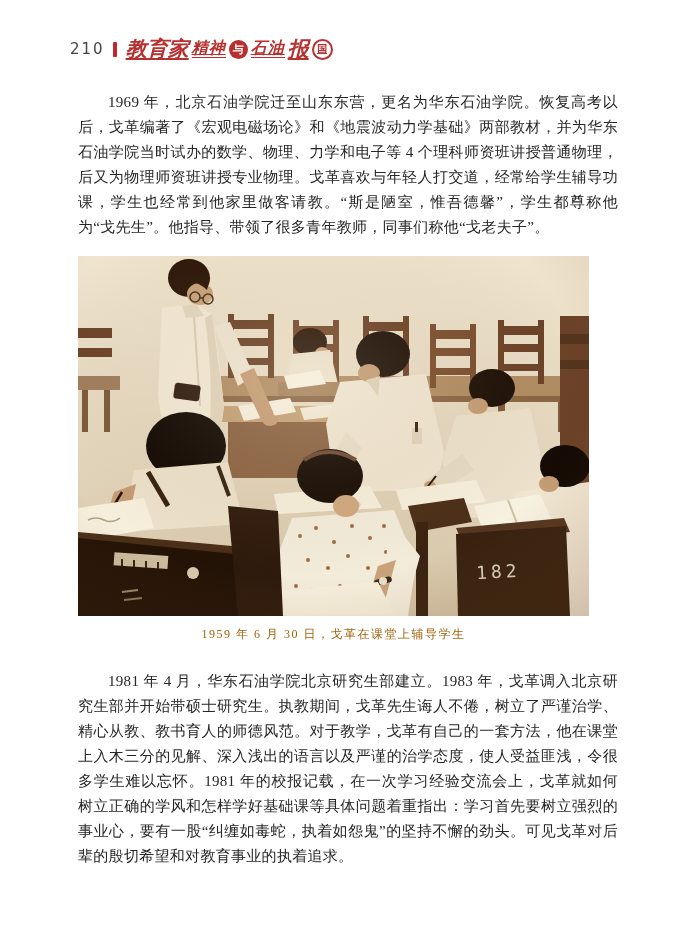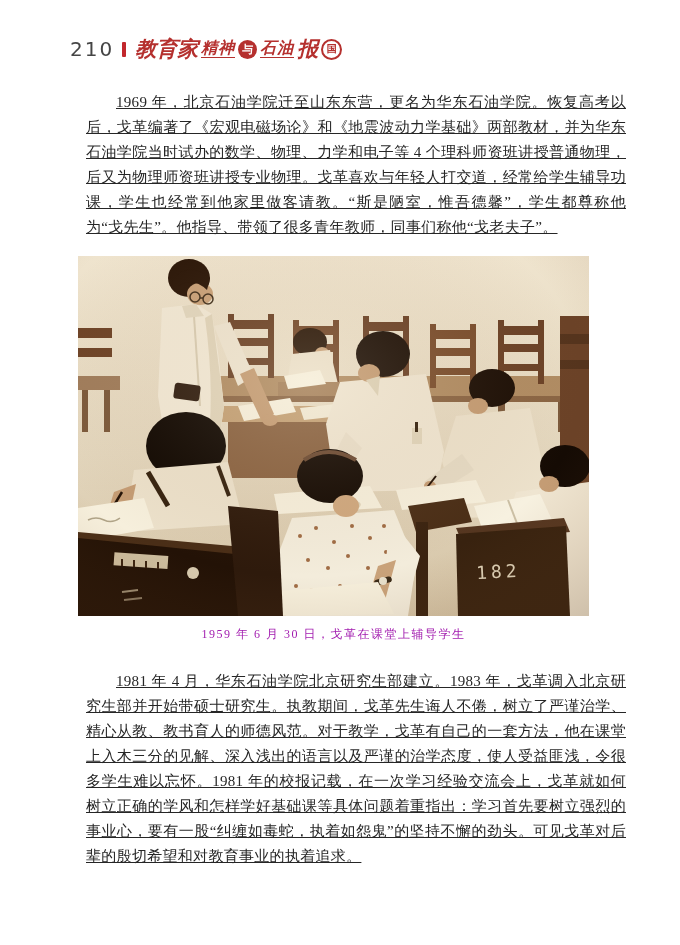--- a/index.html
+++ b/index.html
@@ -11,7 +11,7 @@
   .page-header{display:flex;align-items:center;height:26px;}
   .page-num{
     font-family:"DejaVu Sans","Liberation Sans",sans-serif;
-    font-size:20px;color:#454545;letter-spacing:2px;
+    font-size:15px;color:#454545;letter-spacing:2px;
   }
   .red-bar{display:inline-block;width:4px;height:15px;background:#c2272d;margin:0 9px 0 8px;border-radius:1px;}
   .cal-title{display:inline-flex;align-items:center;gap:3px;color:#b5302e;font-weight:bold;font-style:italic;}

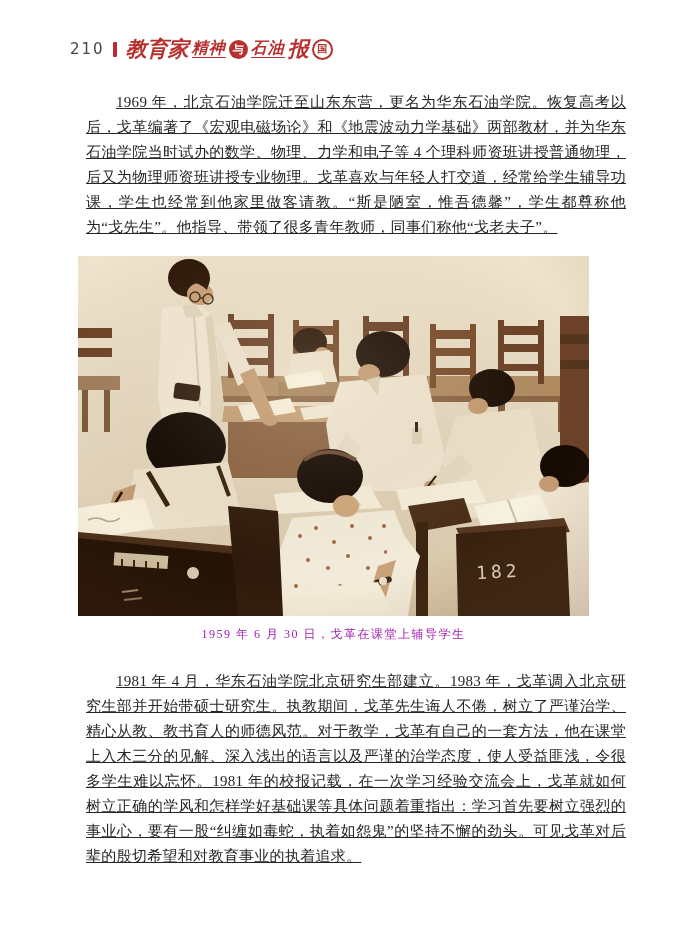--- a/index.html
+++ b/index.html
@@ -14,7 +14,7 @@
     font-size:15px;color:#454545;letter-spacing:2px;
   }
   .red-bar{display:inline-block;width:4px;height:15px;background:#c2272d;margin:0 9px 0 8px;border-radius:1px;}
-  .cal-title{display:inline-flex;align-items:center;gap:3px;color:#b5302e;font-weight:bold;font-style:italic;}
+  .cal-title{display:inline-flex;align-items:center;gap:3px;color:#b5302e;font-weight:bold;font-style:italic;text-decoration:underline;}
   .t-large{font-size:21px;line-height:1;}
   .t-small{font-size:16px;line-height:1;letter-spacing:1px;border-bottom:1px solid #b5302e;padding-bottom:1px;}
   .t-circle-filled{

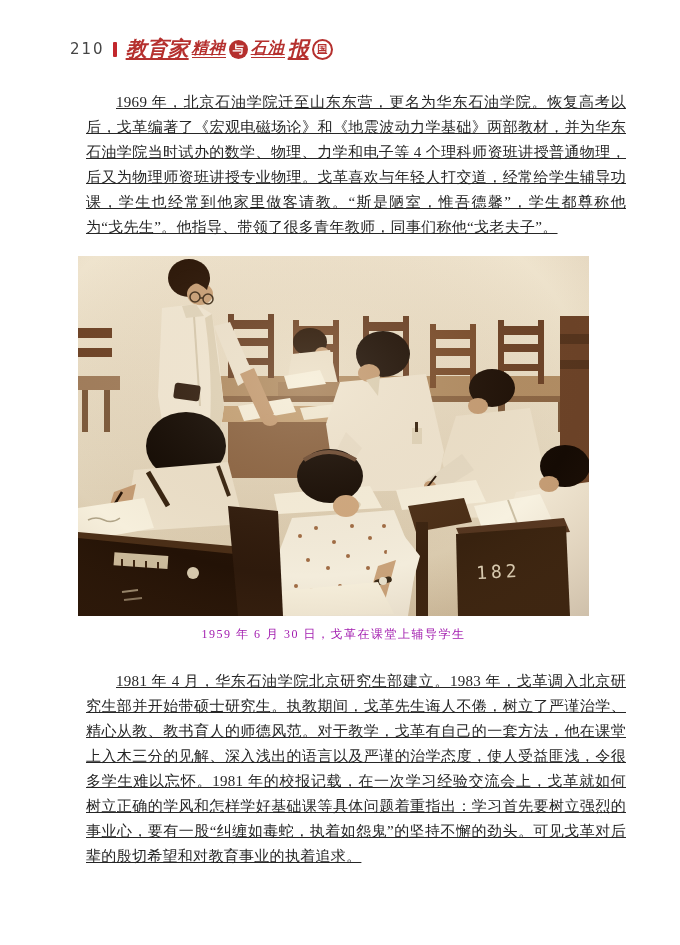--- a/index.html
+++ b/index.html
@@ -26,8 +26,8 @@
     font-size:10px;font-style:normal;display:inline-flex;align-items:center;justify-content:center;flex:0 0 auto;
   }
   .para{
-    width:540px;margin:16px;font-size:15px;line-height:25px;
-    text-align:justify;text-indent:2em;letter-spacing:0.3px;text-decoration:underline;
+    width:540px;margin:8px;font-size:15px;line-height:25px;
+    text-align:justify;text-indent:2em;letter-spacing:0.3px;
   }
   .para-1{margin-top:28px;}
   .para-2{margin-top:26px;}

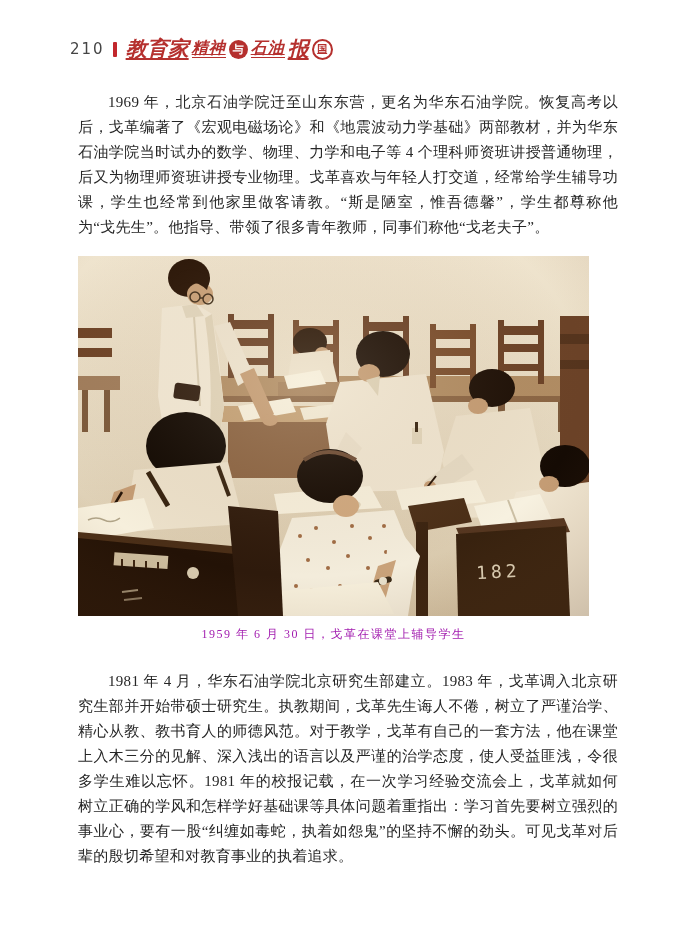--- a/index.html
+++ b/index.html
@@ -35,7 +35,7 @@
   figure.photo svg{display:block;}
   .caption{
     margin-top:10px;text-align:center;font-size:12px;letter-spacing:1.5px;
-    color:#a21caf;font-family:"Liberation Serif","DejaVu Serif",serif;
+    color:#a16207;font-family:"Liberation Serif","DejaVu Serif",serif;
   }
 </style>
 </head>

